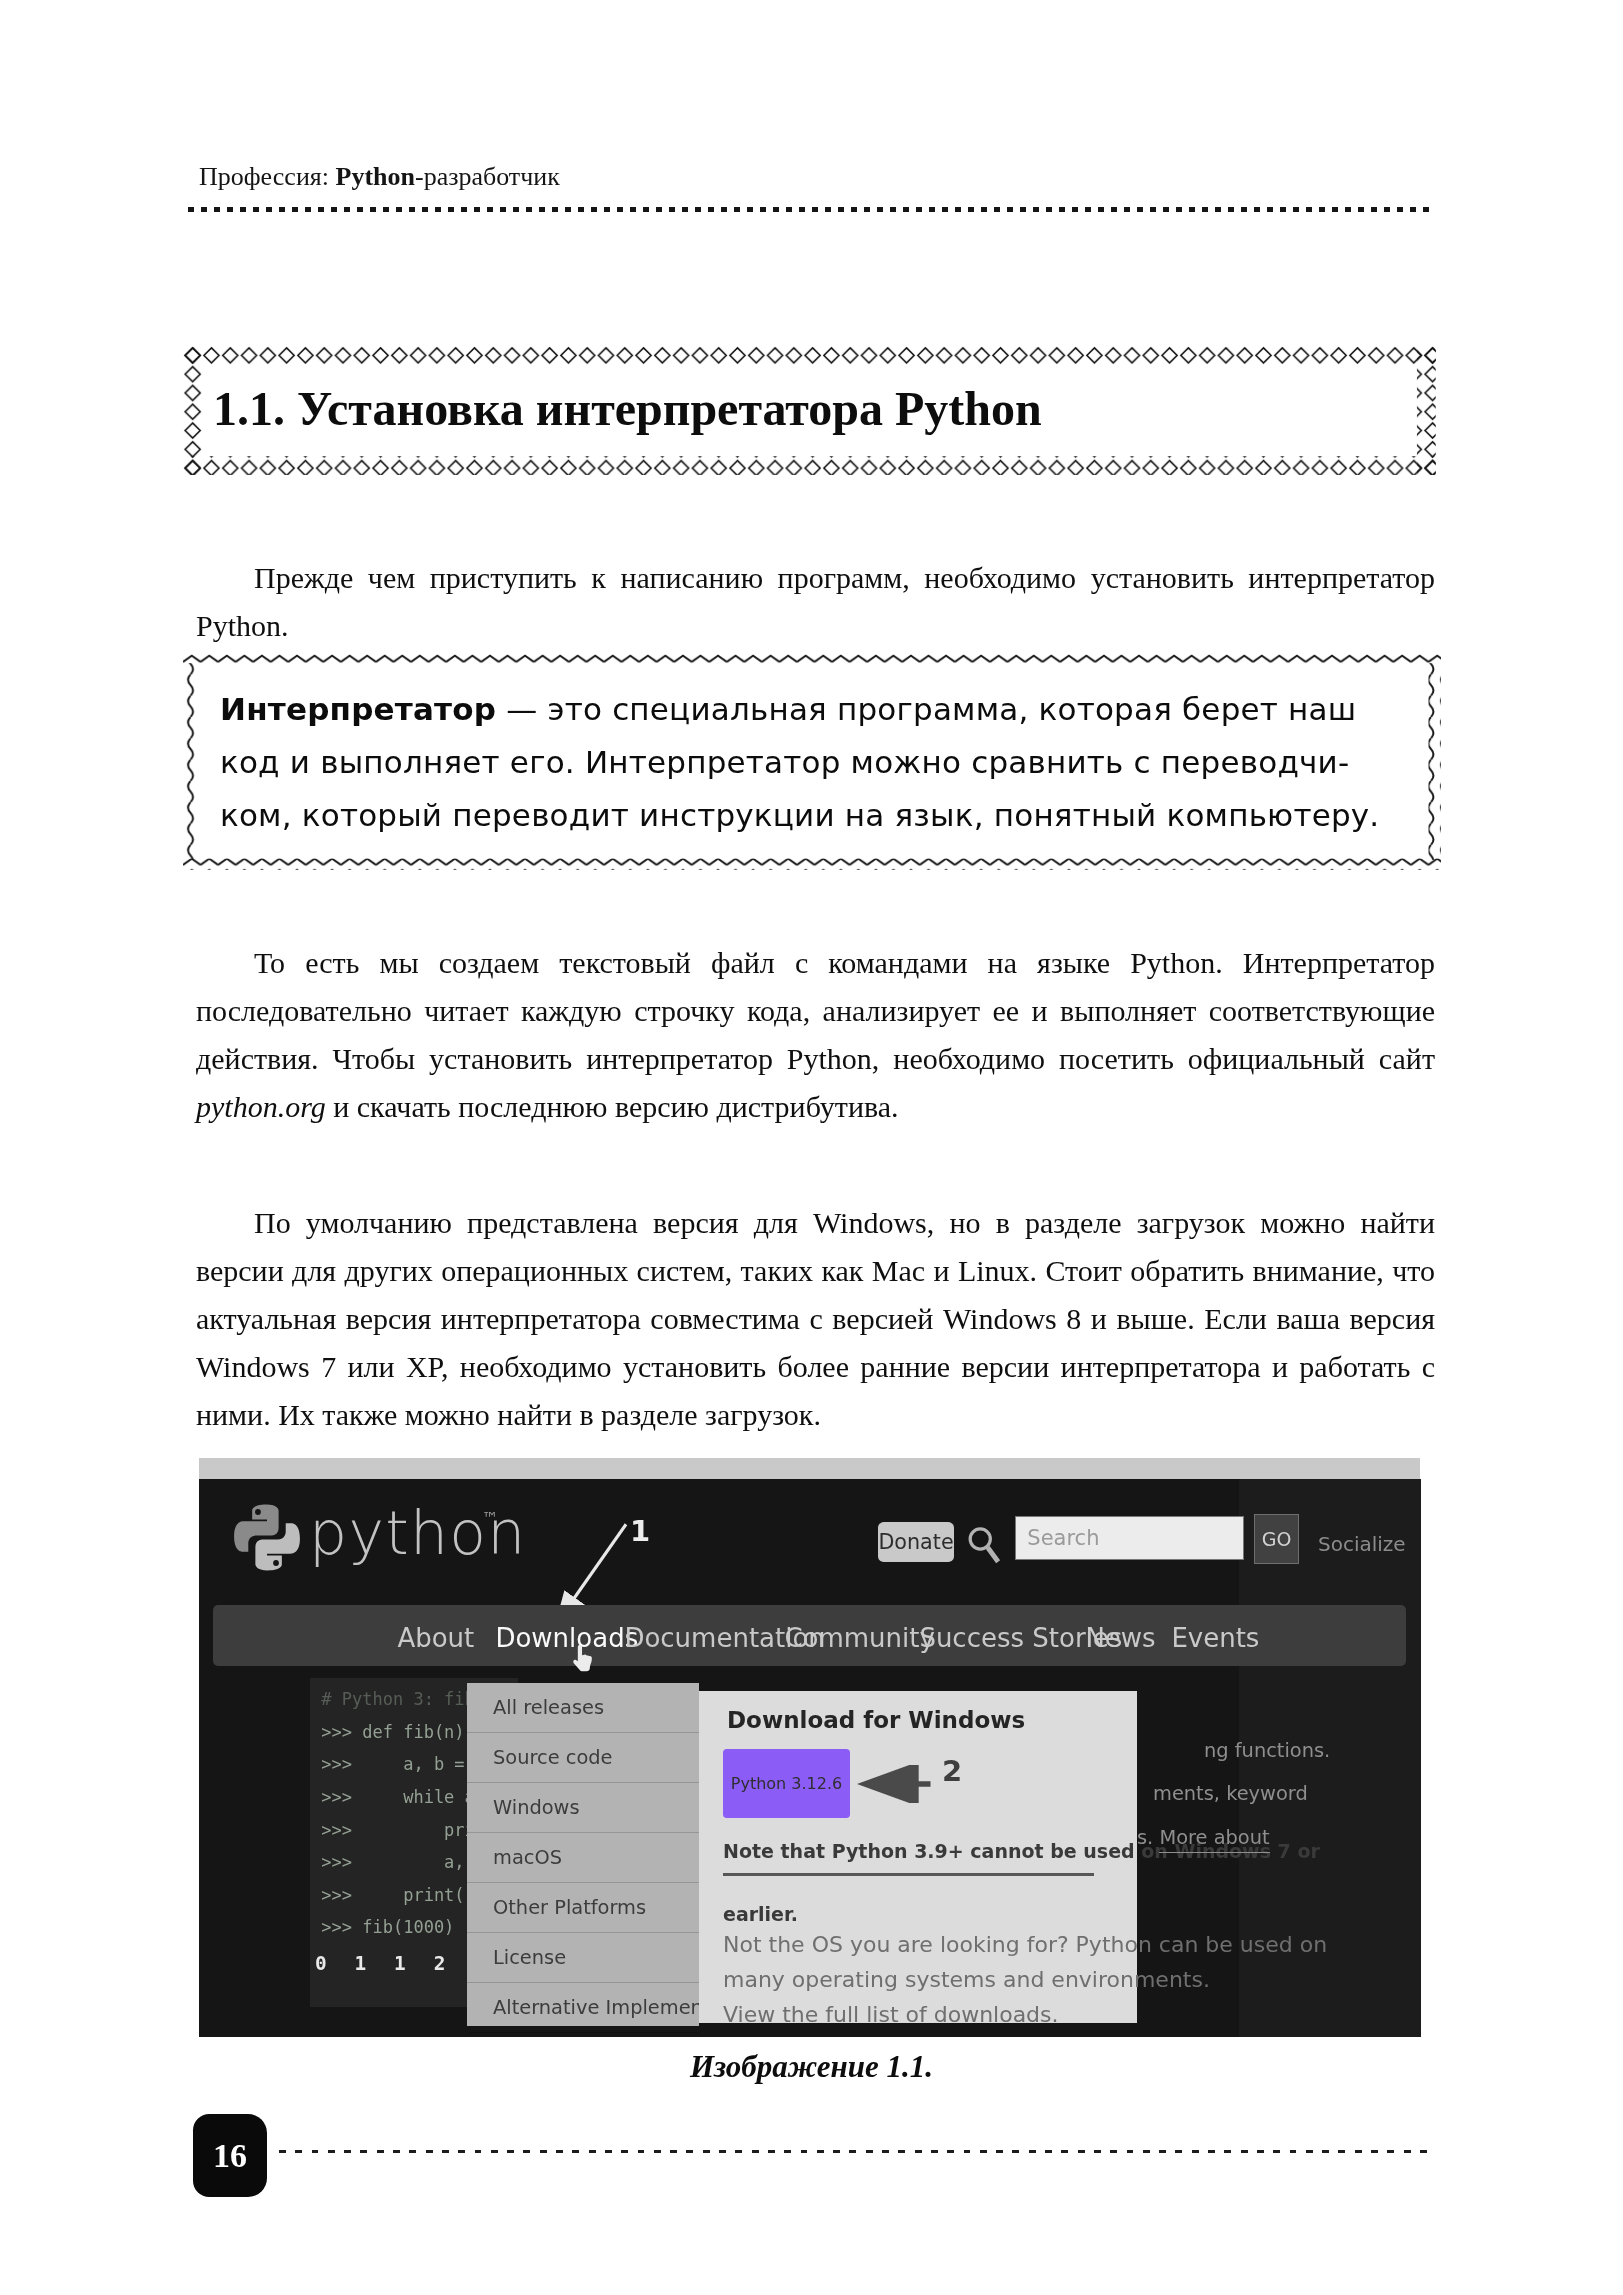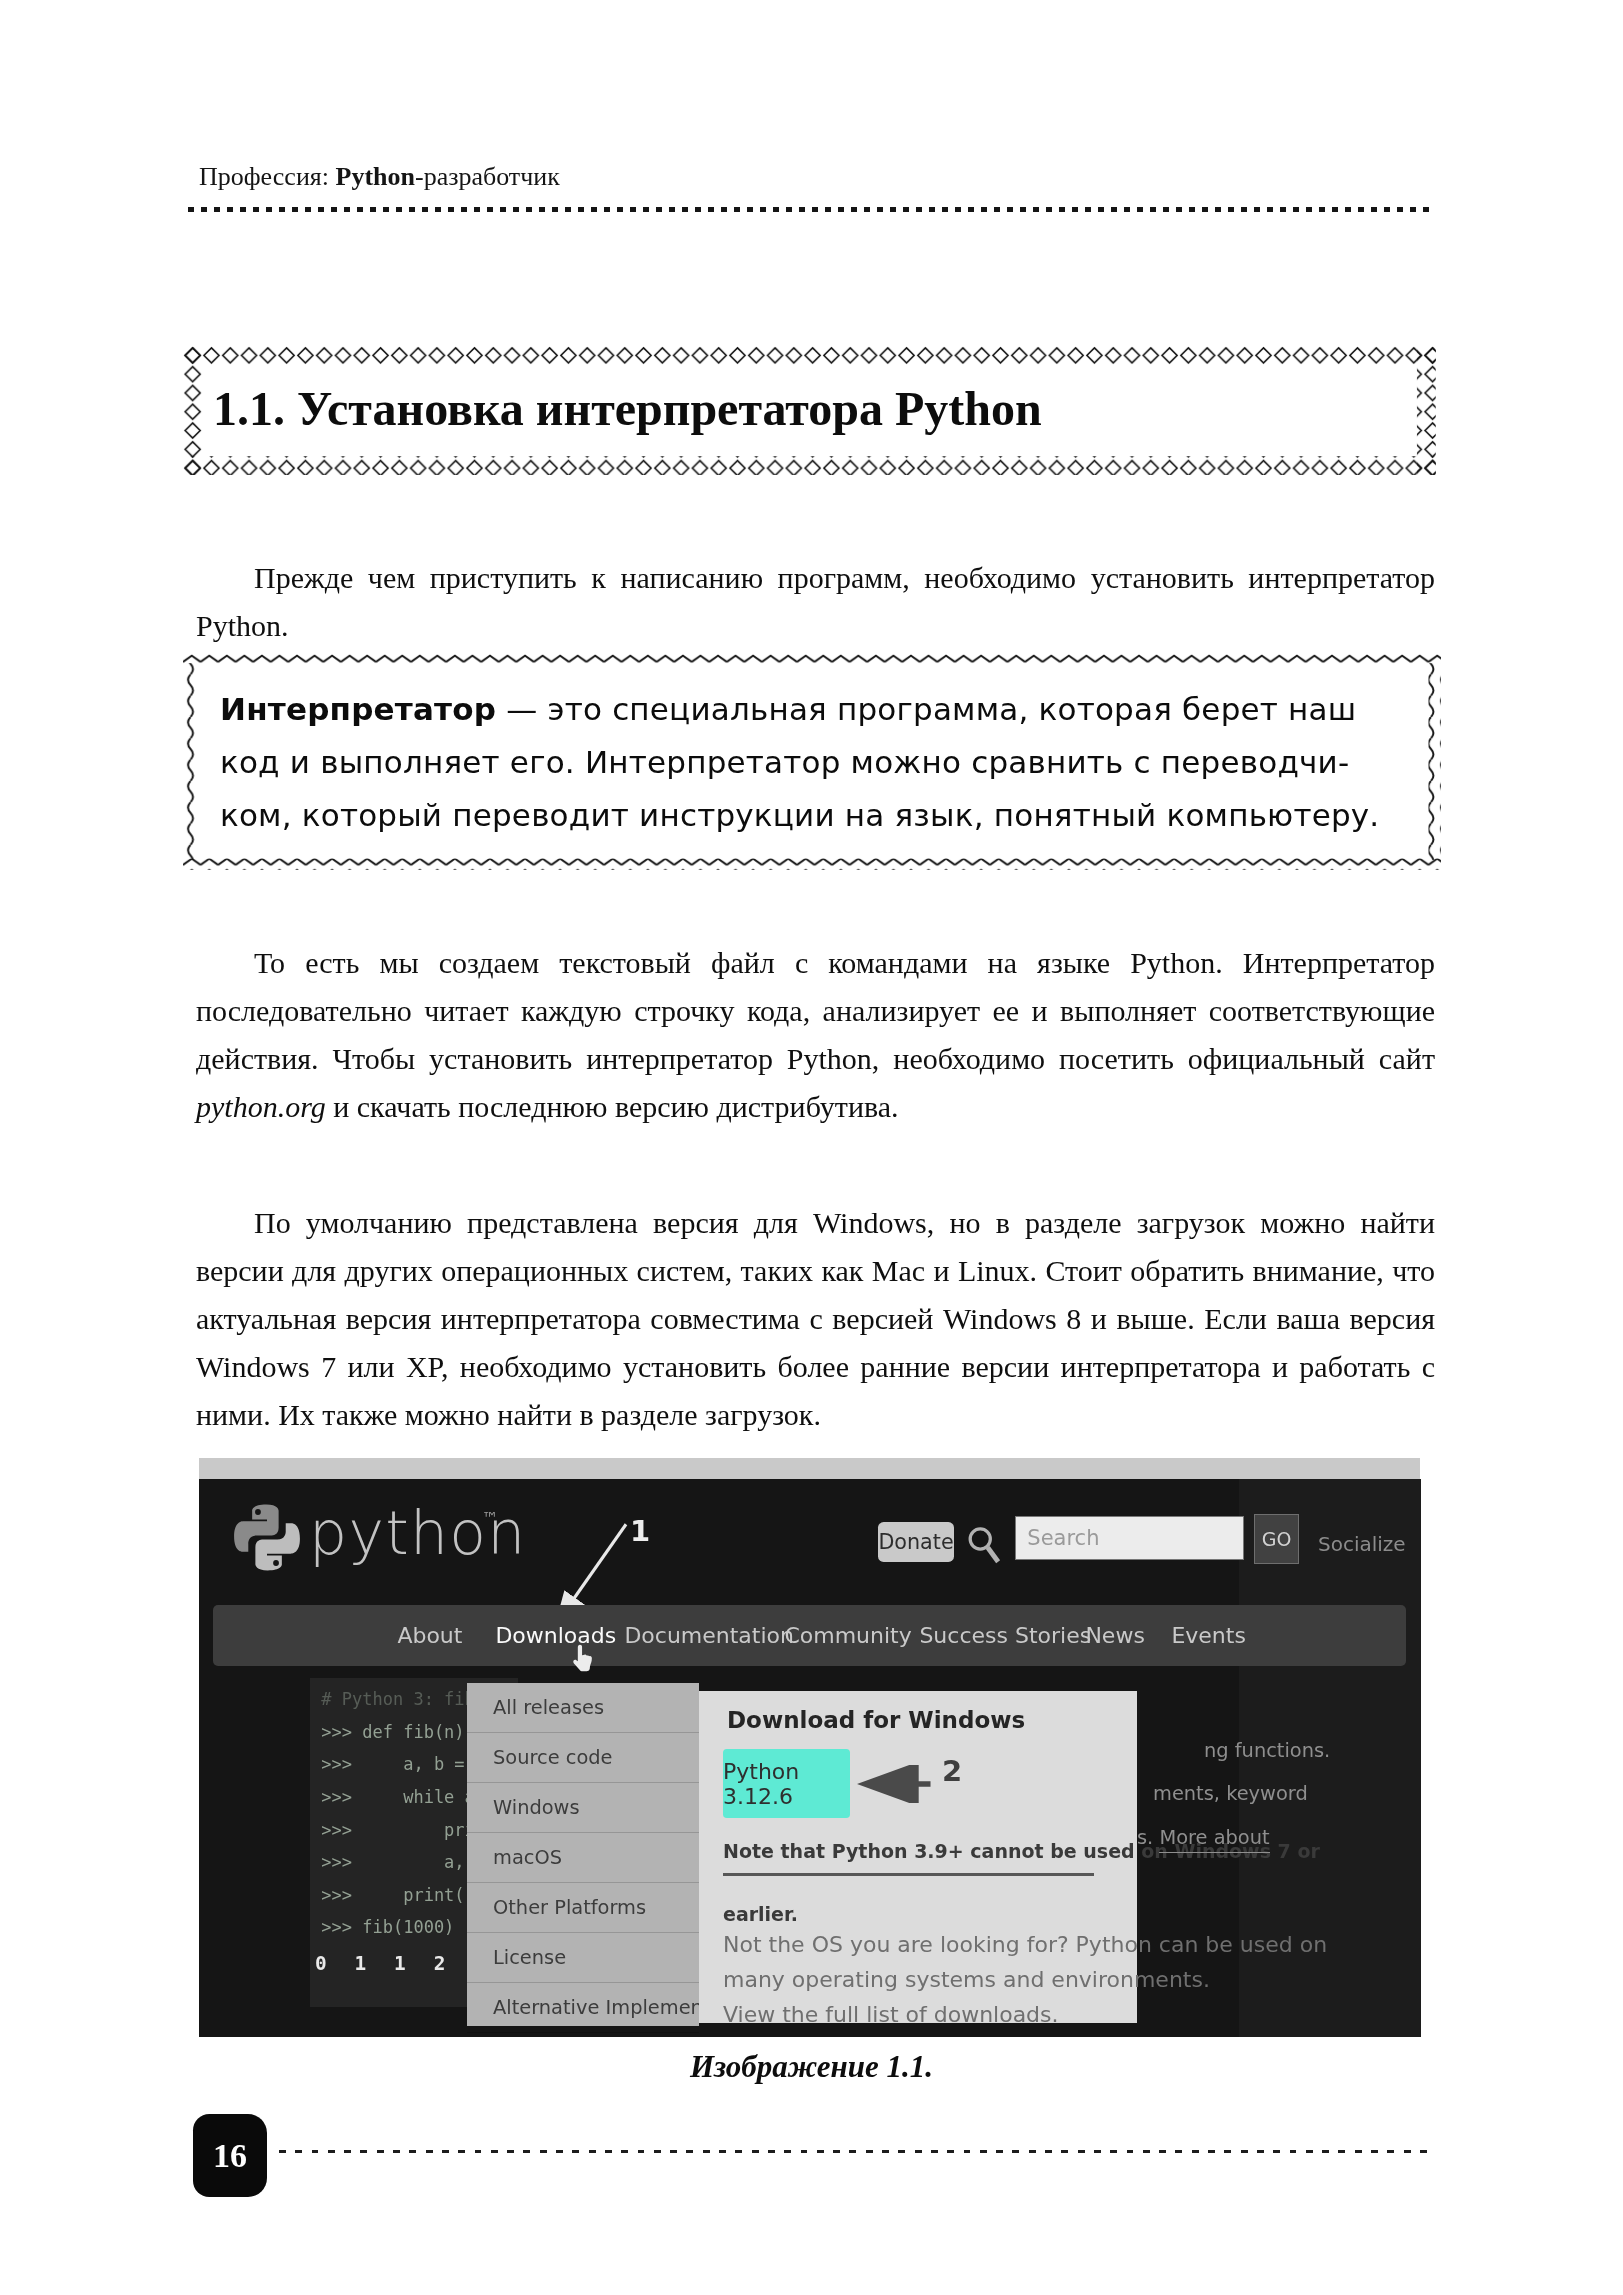--- a/index.html
+++ b/index.html
@@ -59,7 +59,7 @@
   .socialize{left:1119px;top:74px;font-size:20px;color:#8c8c8c;}
 
   .navbar{left:14.4px;top:147px;width:1193px;height:61px;background:#3d3d3d;border-radius:5px;}
-  .nav-item{position:absolute;top:17.5px;font-size:22px;color:#c9c9c9;white-space:nowrap;}
+  .nav-item{position:absolute;top:17.5px;font-size:26px;color:#c9c9c9;white-space:nowrap;}
   .nav-downloads{color:#fafafa;}
 
   .ann-label{font-size:29px;color:#ededed;font-weight:bold;}

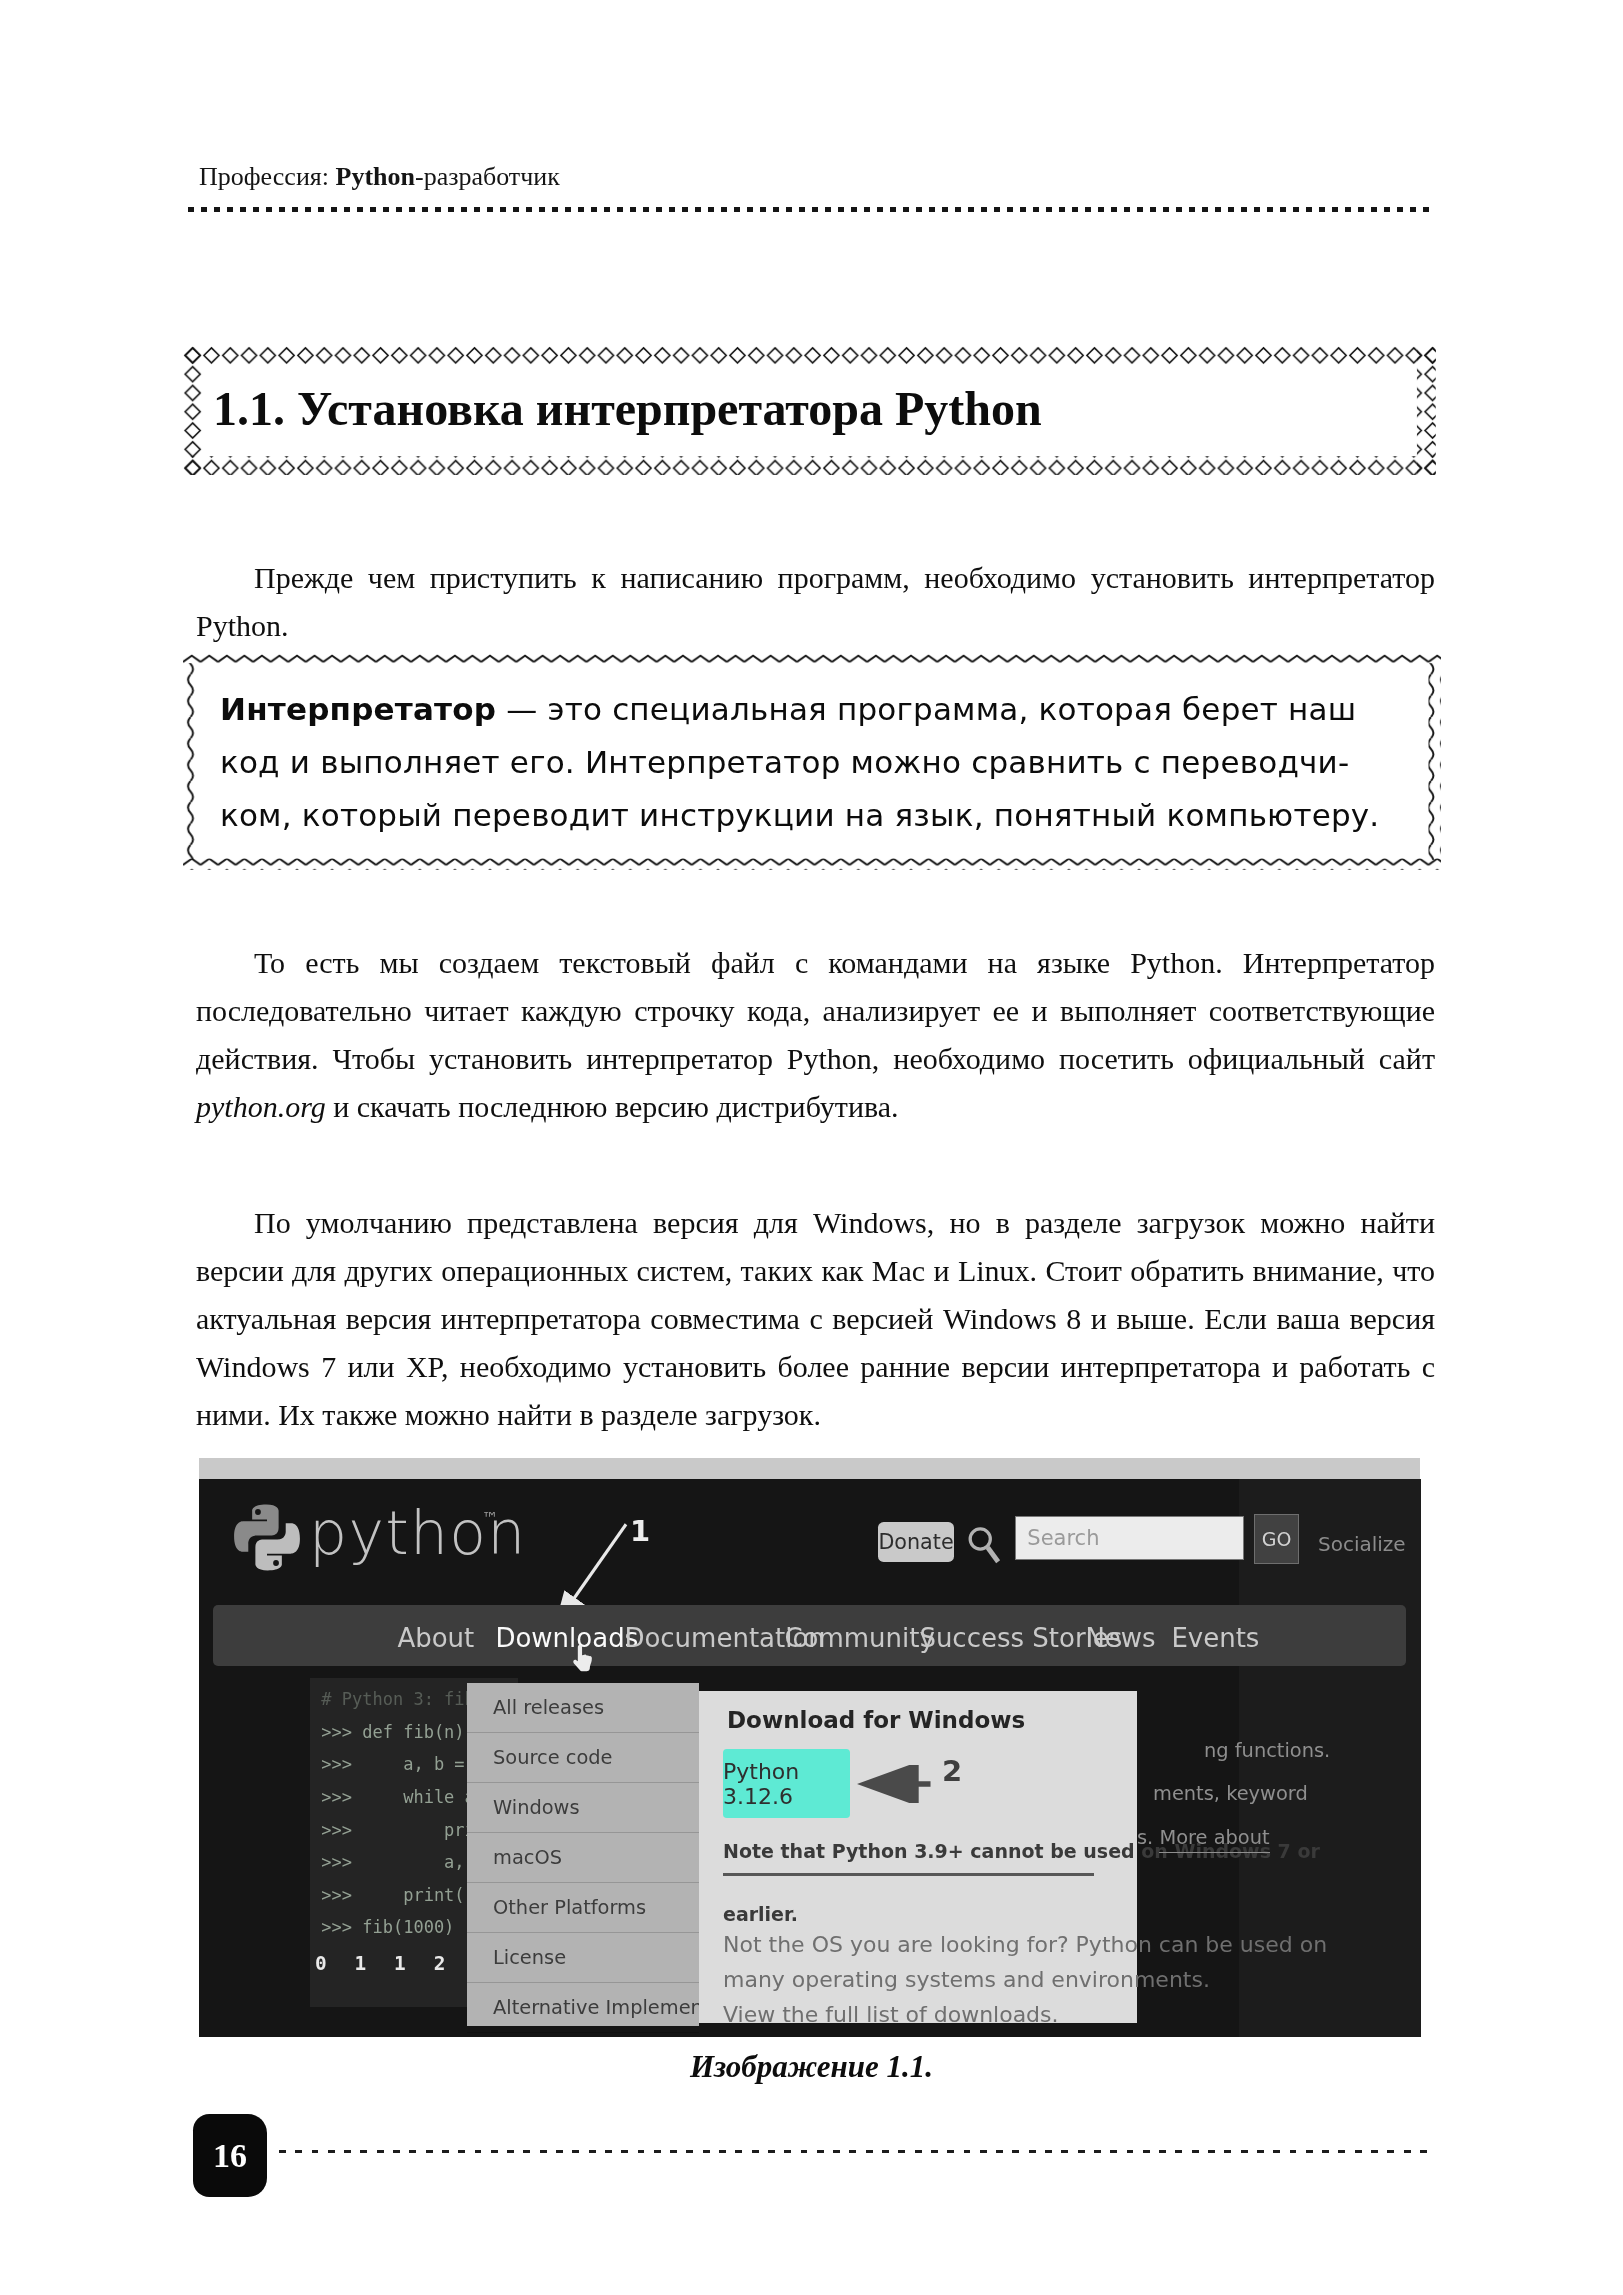--- a/index.html
+++ b/index.html
@@ -78,8 +78,8 @@
 
   .panel{left:500px;top:233px;width:438px;height:332px;background:#dcdcdc;}
   .panel-title{position:absolute;left:28px;top:16.3px;font-size:23px;font-weight:bold;color:#252525;}
-  .ver-btn{position:absolute;left:24px;top:58px;width:127px;height:69px;background:#5eead4;
-    border-radius:3.8px;display:flex;align-items:center;justify-content:center;font-size:22px;color:#2f2f2f;}
+  .ver-btn{position:absolute;left:24px;top:58px;width:127px;height:69px;background:#8b5cf6;
+    border-radius:3.8px;display:flex;align-items:center;justify-content:center;font-size:16px;color:#2f2f2f;}
   .note{position:absolute;left:24px;font-size:19px;font-weight:bold;color:#3a3a3a;white-space:nowrap;}
   .note-underline{position:absolute;left:24px;top:182px;width:371px;height:3.1px;background:#575757;}
   .ptext{position:absolute;left:24px;font-size:22px;color:#6f6f6f;white-space:nowrap;}

